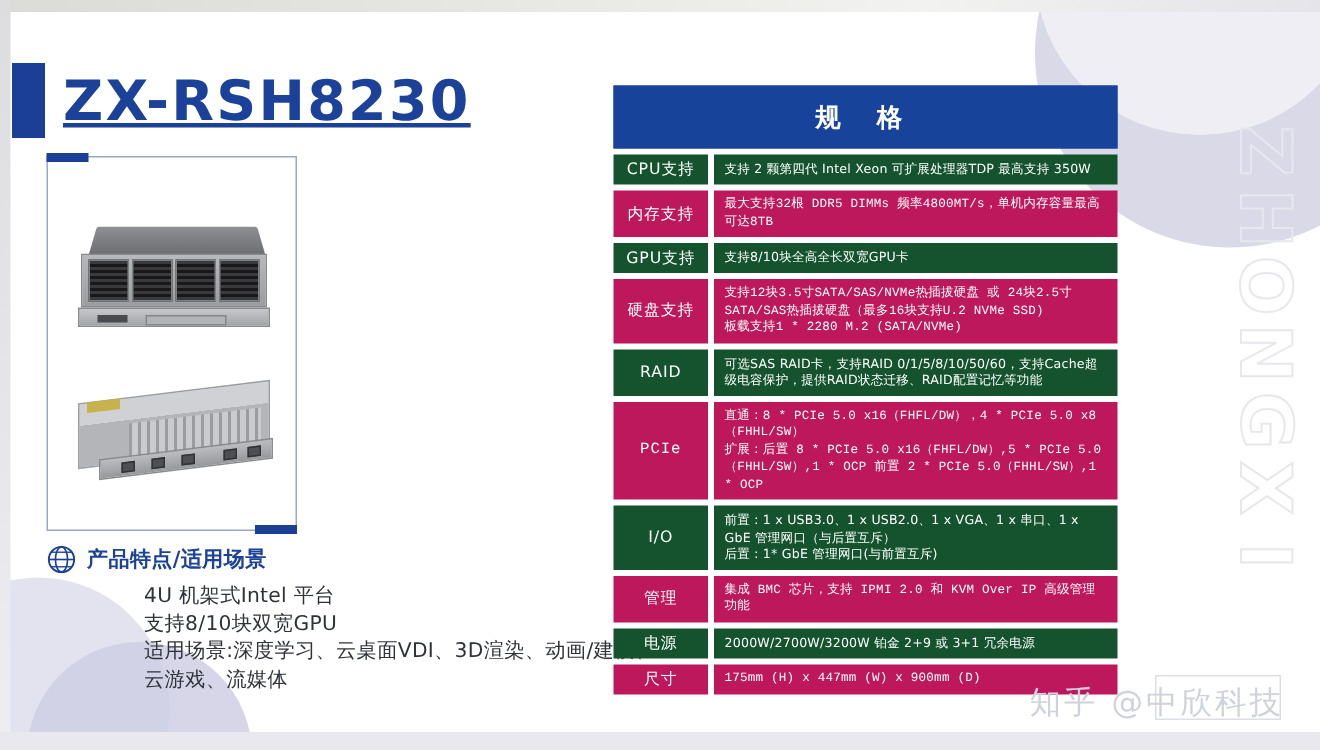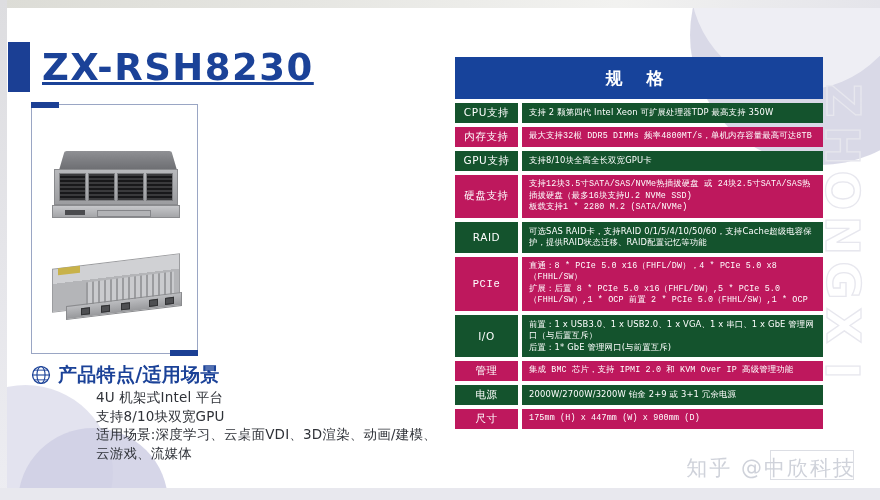--- a/index.html
+++ b/index.html
@@ -178,8 +178,7 @@
   
   .spec {
     position: absolute; left: 409px; top: 57px;
-    width: 368px;
-    margin-left: 46px;
+    width: 336px;
   }
   .spec-header {
     height: 42px; background: #17439b;

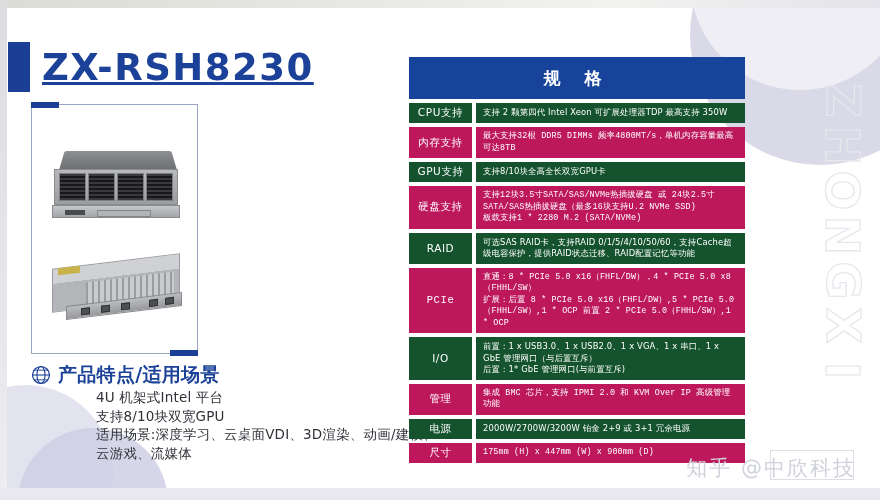--- a/index.html
+++ b/index.html
@@ -309,7 +309,7 @@
         </div>
         <div class="spec-row tone-gray">
           <div class="spec-label">RAID</div>
-          <div class="spec-value">可选SAS RAID卡，支持RAID 0/1/5/4/10/50/60，支持Cache超级电容保护，提供RAID状态迁移、RAID配置记忆等功能</div>
+          <div class="spec-value">可选SAS RAID卡，支持RAID 0/1/5/8/10/50/60，支持Cache超级电容保护，提供RAID状态迁移、RAID配置记忆等功能</div>
         </div>
         <div class="spec-row tone-blue">
           <div class="spec-label">PCIe</div>

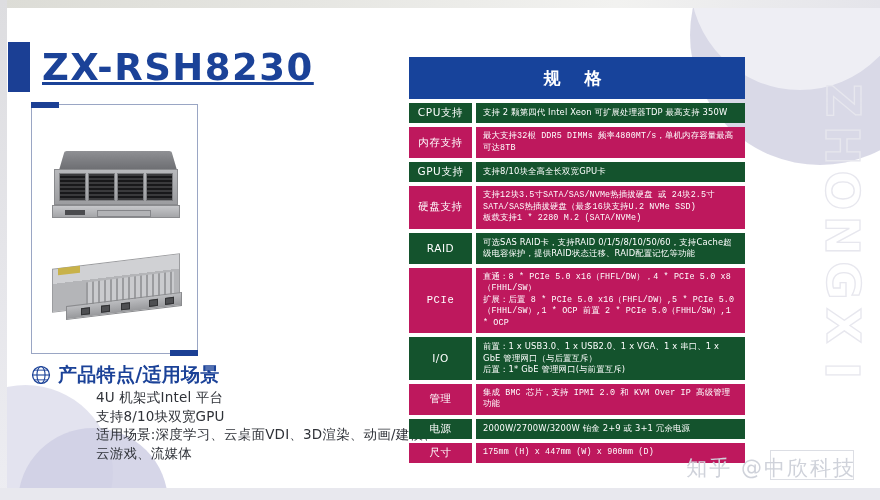--- a/index.html
+++ b/index.html
@@ -166,7 +166,7 @@
   }
   .globe-icon { width: 22px; height: 22px; flex: 0 0 22px; }
   .feat-title {
-    font-size: 19px; font-weight: 700; color: #1b4298; letter-spacing: .3px;
+    font-size: 14px; font-weight: 700; color: #1b4298; letter-spacing: .3px;
   }
   .feat-lines {
     position: absolute; left: 52px; top: 388px;

